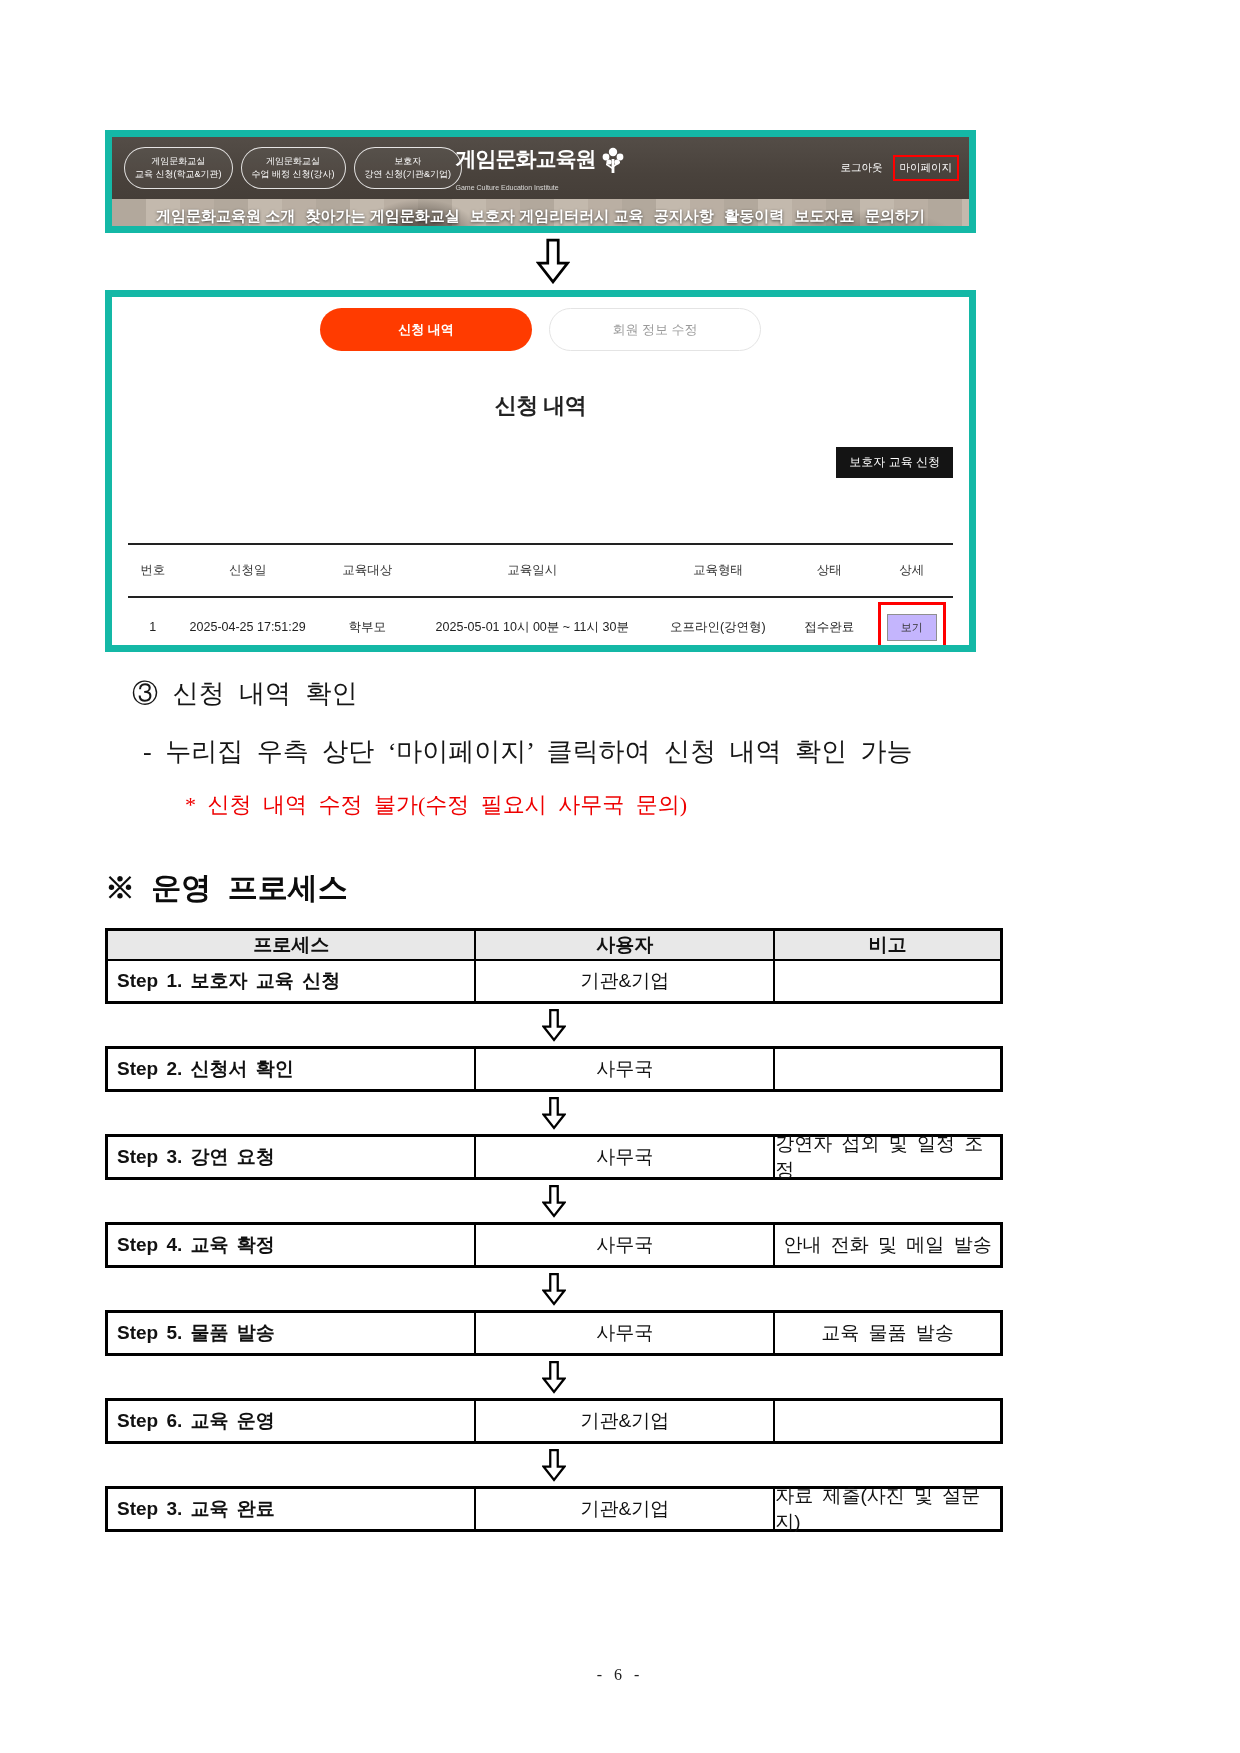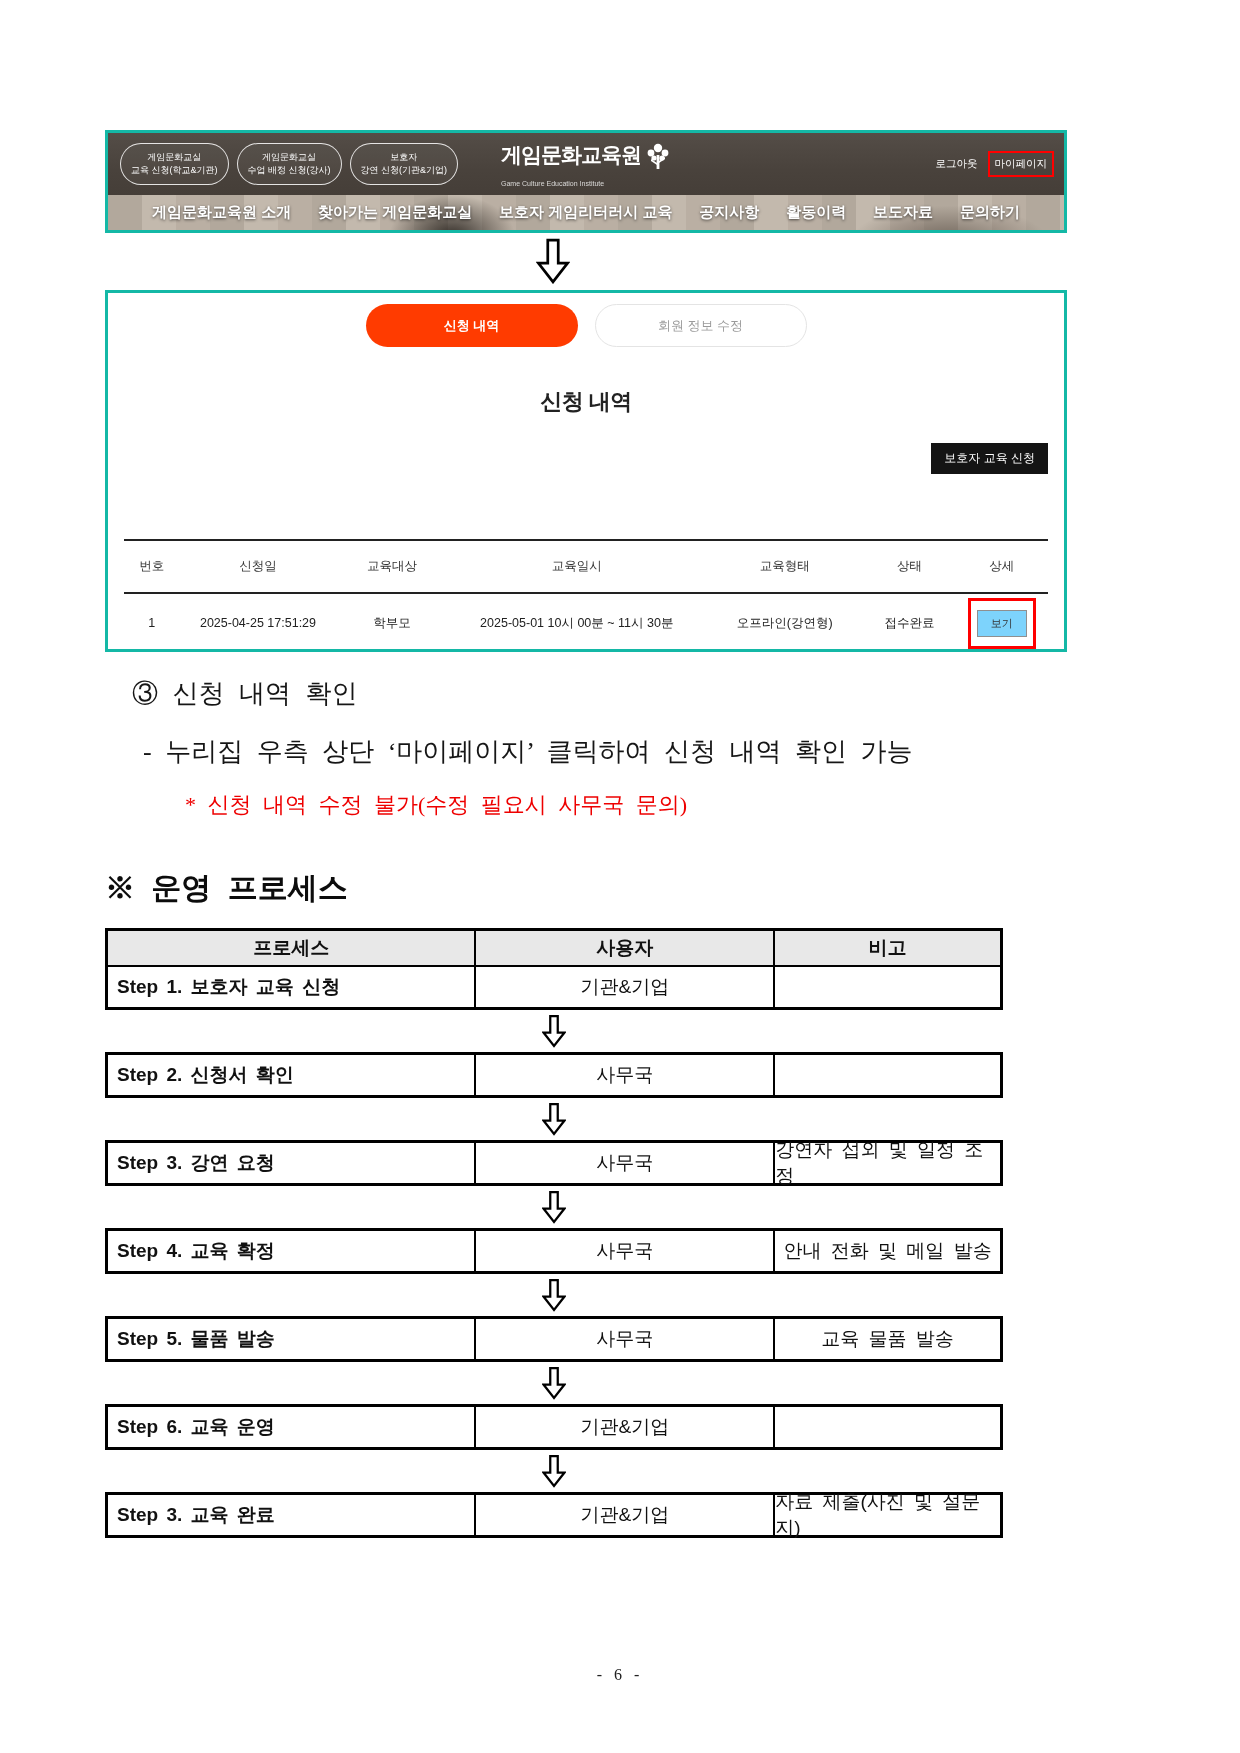--- a/index.html
+++ b/index.html
@@ -12,7 +12,7 @@
   .abs { position:absolute; }
 
   
-  .shot { position:absolute; left:105px; width:962px; border:3px solid #14b8a6; background:#fff; overflow:hidden; }
+  .shot { position:absolute; left:105px; width:871px; border:7px solid #14b8a6; background:#fff; overflow:hidden; }
 
   
   .shot-header { top:130px; height:103px; }

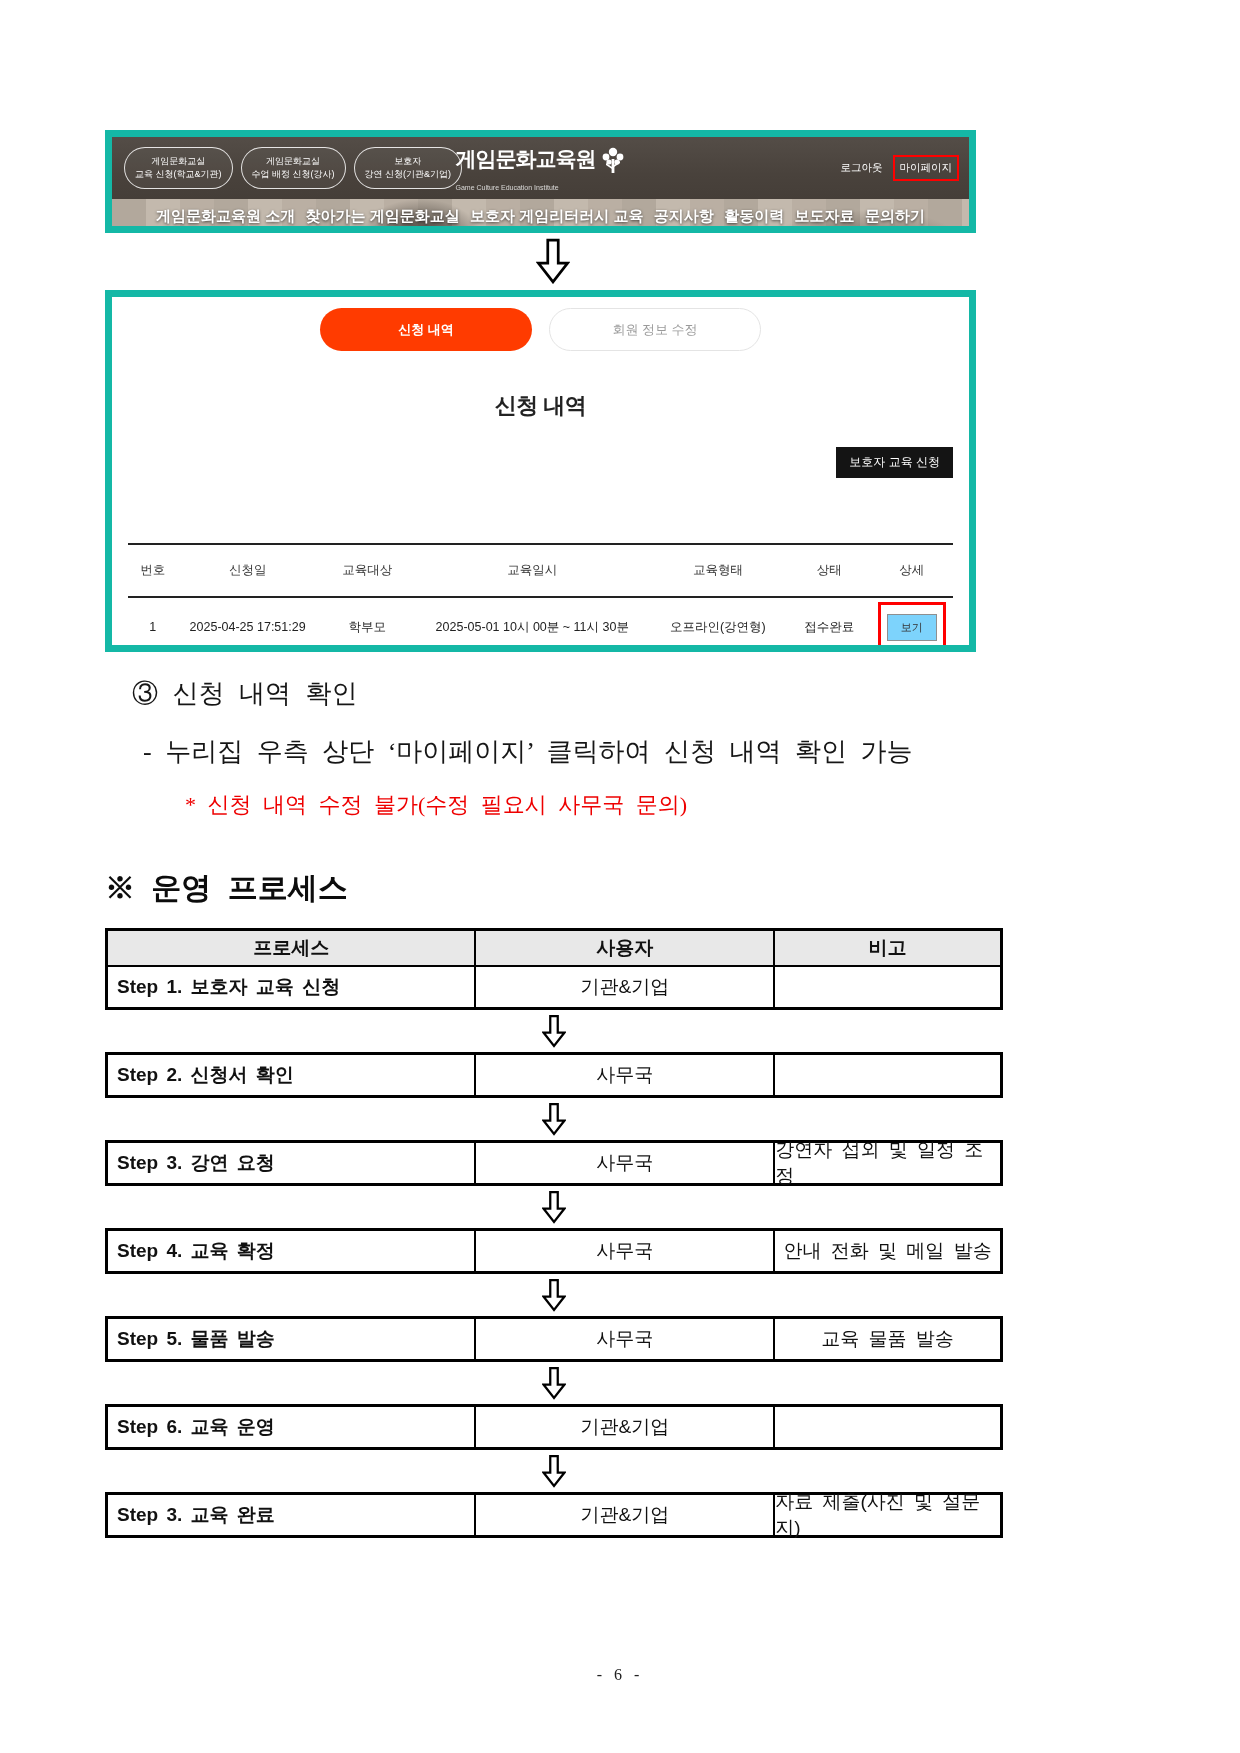--- a/index.html
+++ b/index.html
@@ -70,7 +70,7 @@
   .grid-header .gcell { color:#333; }
   .c0{width:6%;} .c1{width:17%;} .c2{width:12%;} .c3{width:28%;} .c4{width:17%;} .c5{width:10%;} .c6{width:10%;}
   .red-frame { display:inline-block; border:3px solid #ff0000; padding:9px 6px; }
-  .view-btn { background:#7dd3fc; border:1px solid #8f8f8f; font-size:11px; color:#333; padding:5px 13px; font-family:inherit; cursor:pointer; }
+  .view-btn { background:#c4b5fd; border:1px solid #8f8f8f; font-size:11px; color:#333; padding:5px 13px; font-family:inherit; cursor:pointer; }
 
   
   .doc-line { position:absolute; font-family:"Liberation Serif", serif; color:#161616; white-space:nowrap; }

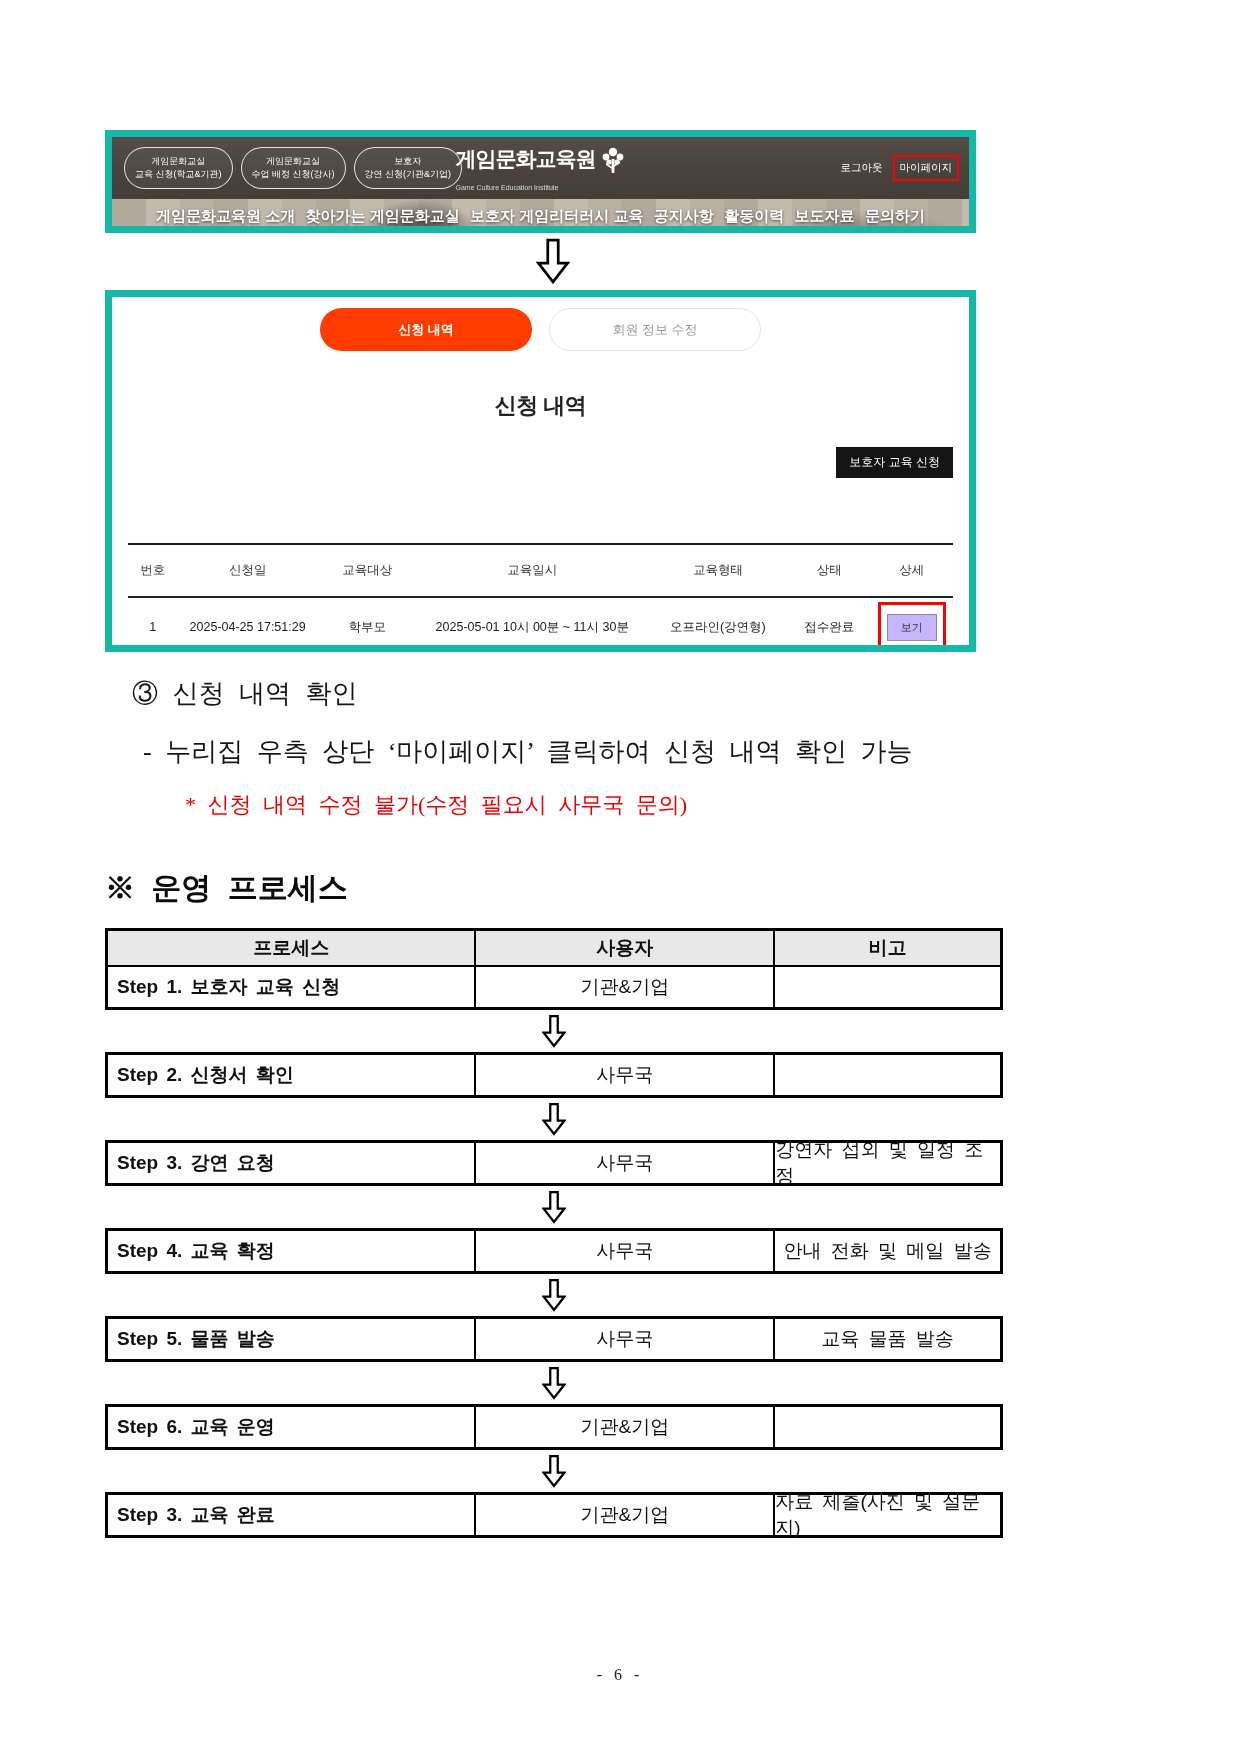--- a/index.html
+++ b/index.html
@@ -89,7 +89,7 @@
   .pc2 { width:33.5%; border-right:2px solid #000; justify-content:center; }
   .pc3 { width:25.2%; justify-content:center; word-spacing:4px; }
   .phead { background:#e8e8e8; }
-  .phead .pcell { height:34px; font-weight:bold; justify-content:center; word-spacing:2px;font-family:Liberation Serif, serif; }
+  .phead .pcell { height:28px; font-weight:bold; justify-content:center; word-spacing:2px;font-family:Liberation Serif, serif; }
   .prow.pstep .pc1 { font-weight:bold; padding-left:9px; word-spacing:3px; }
 
   

